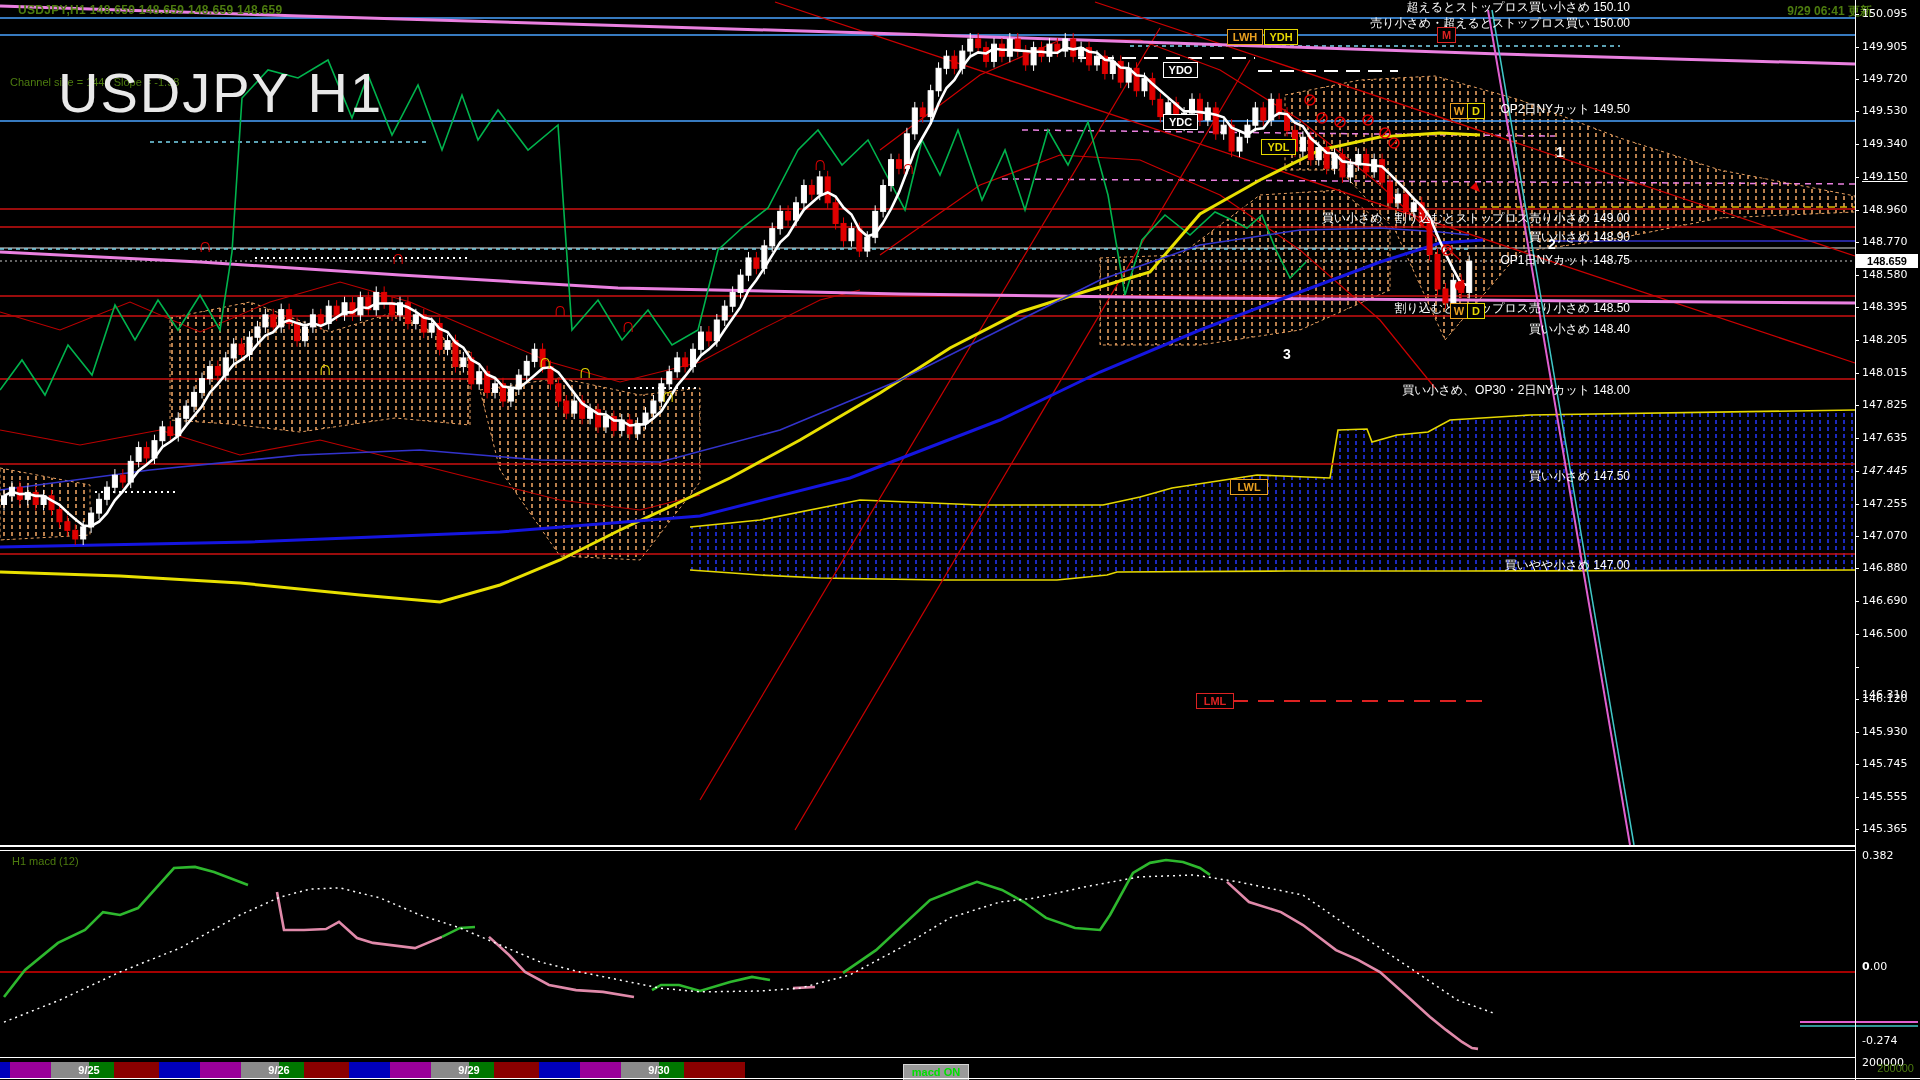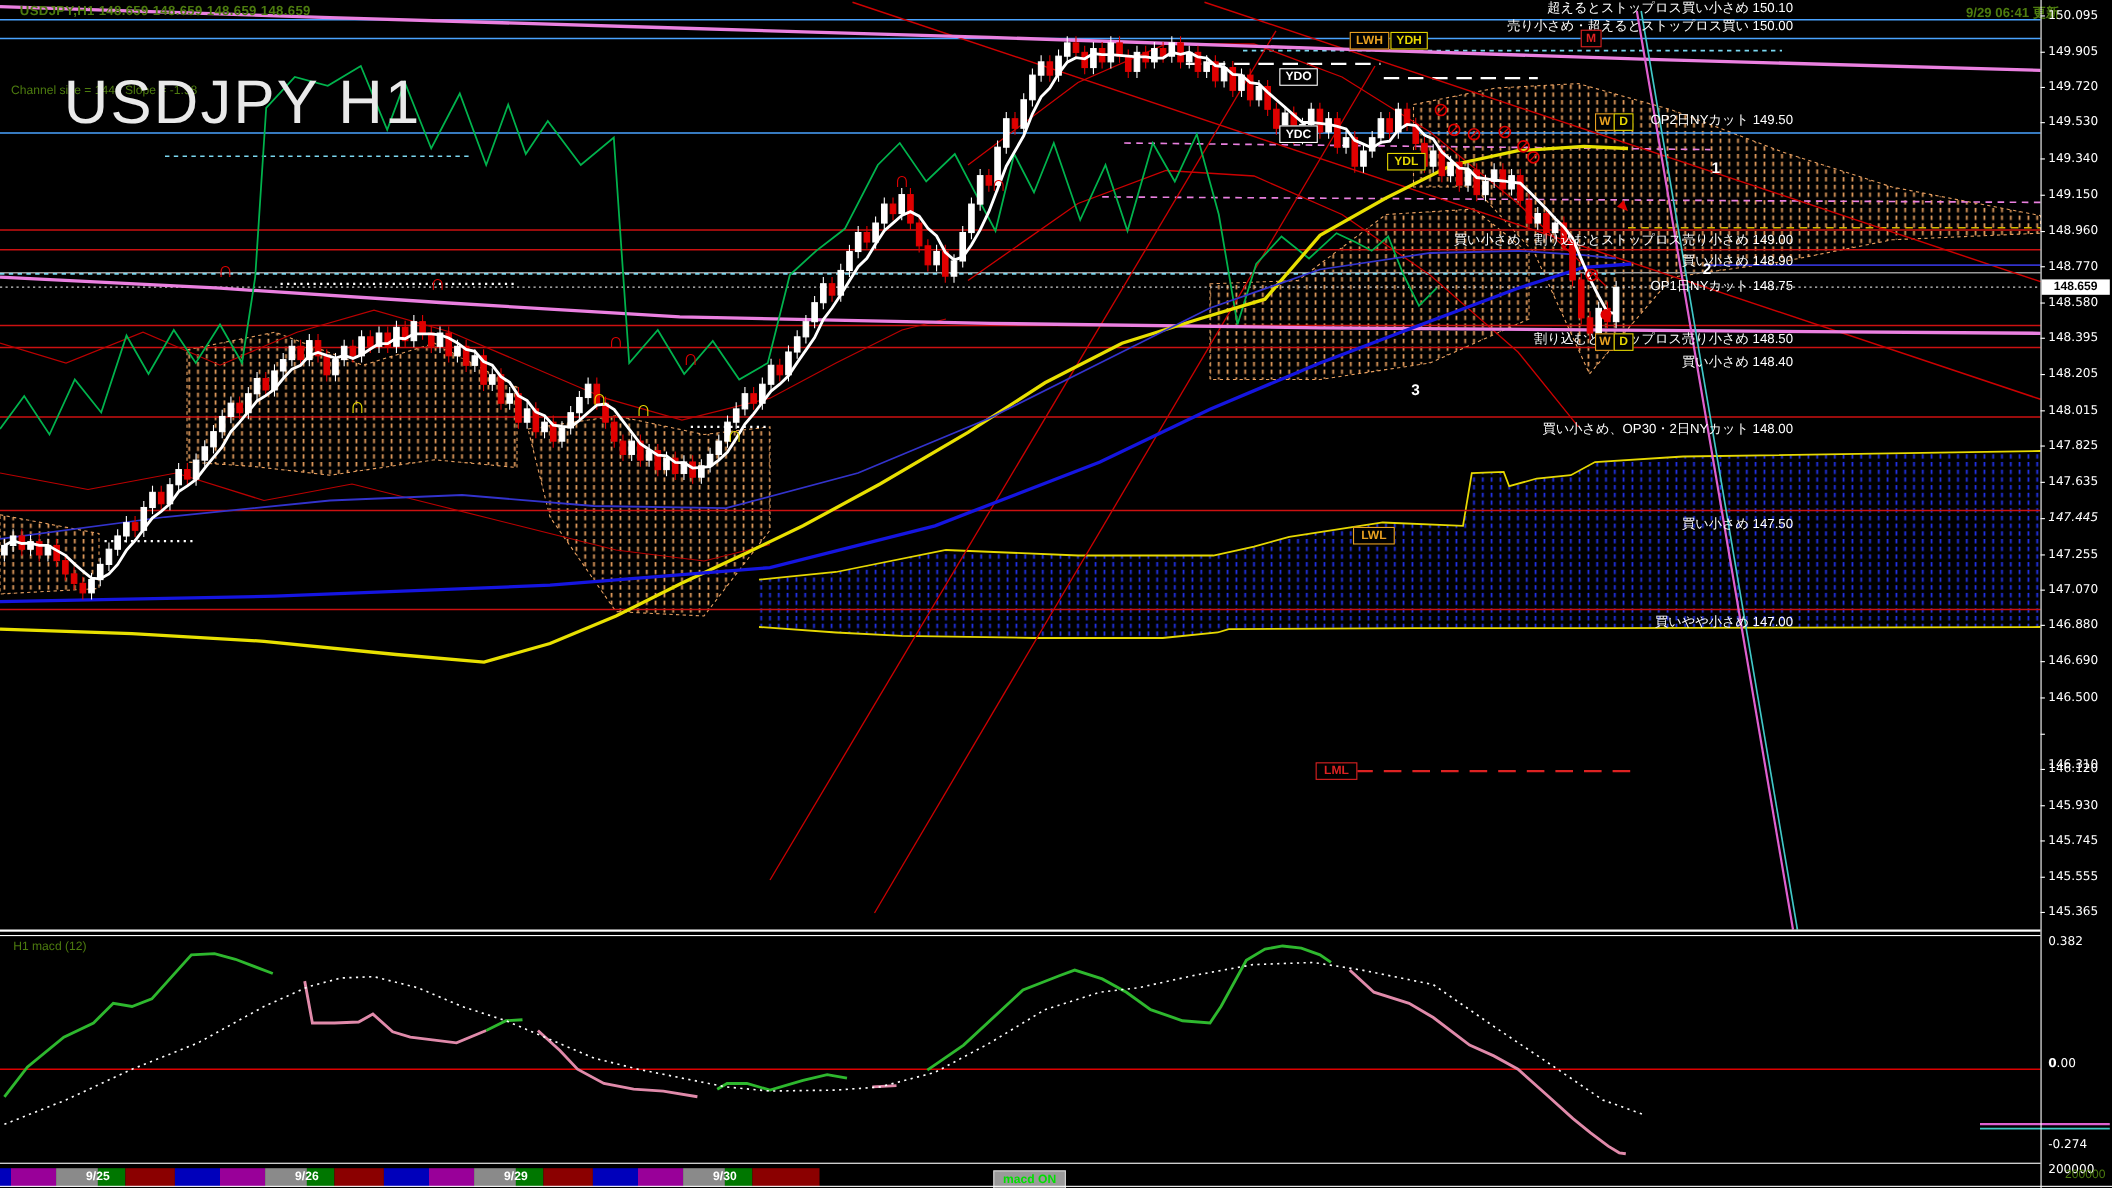--- a/index.html
+++ b/index.html
@@ -553,7 +553,7 @@
       <div class="axis-dash" style="top: 144.162px;"></div>
       <div class="axis-tick" style="top: 137.162px;">149.340</div>
       <div class="axis-dash" style="top: 176.918px;"></div>
-      <div class="axis-tick" style="top: 169.918px;">149.150</div>
+      <div class="axis-tick" style="top: 169.918px; text-decoration: underline;">149.150</div>
       <div class="axis-dash" style="top: 209.674px;"></div>
       <div class="axis-tick" style="top: 202.674px;">148.960</div>
       <div class="axis-dash" style="top: 242.43px;"></div>

